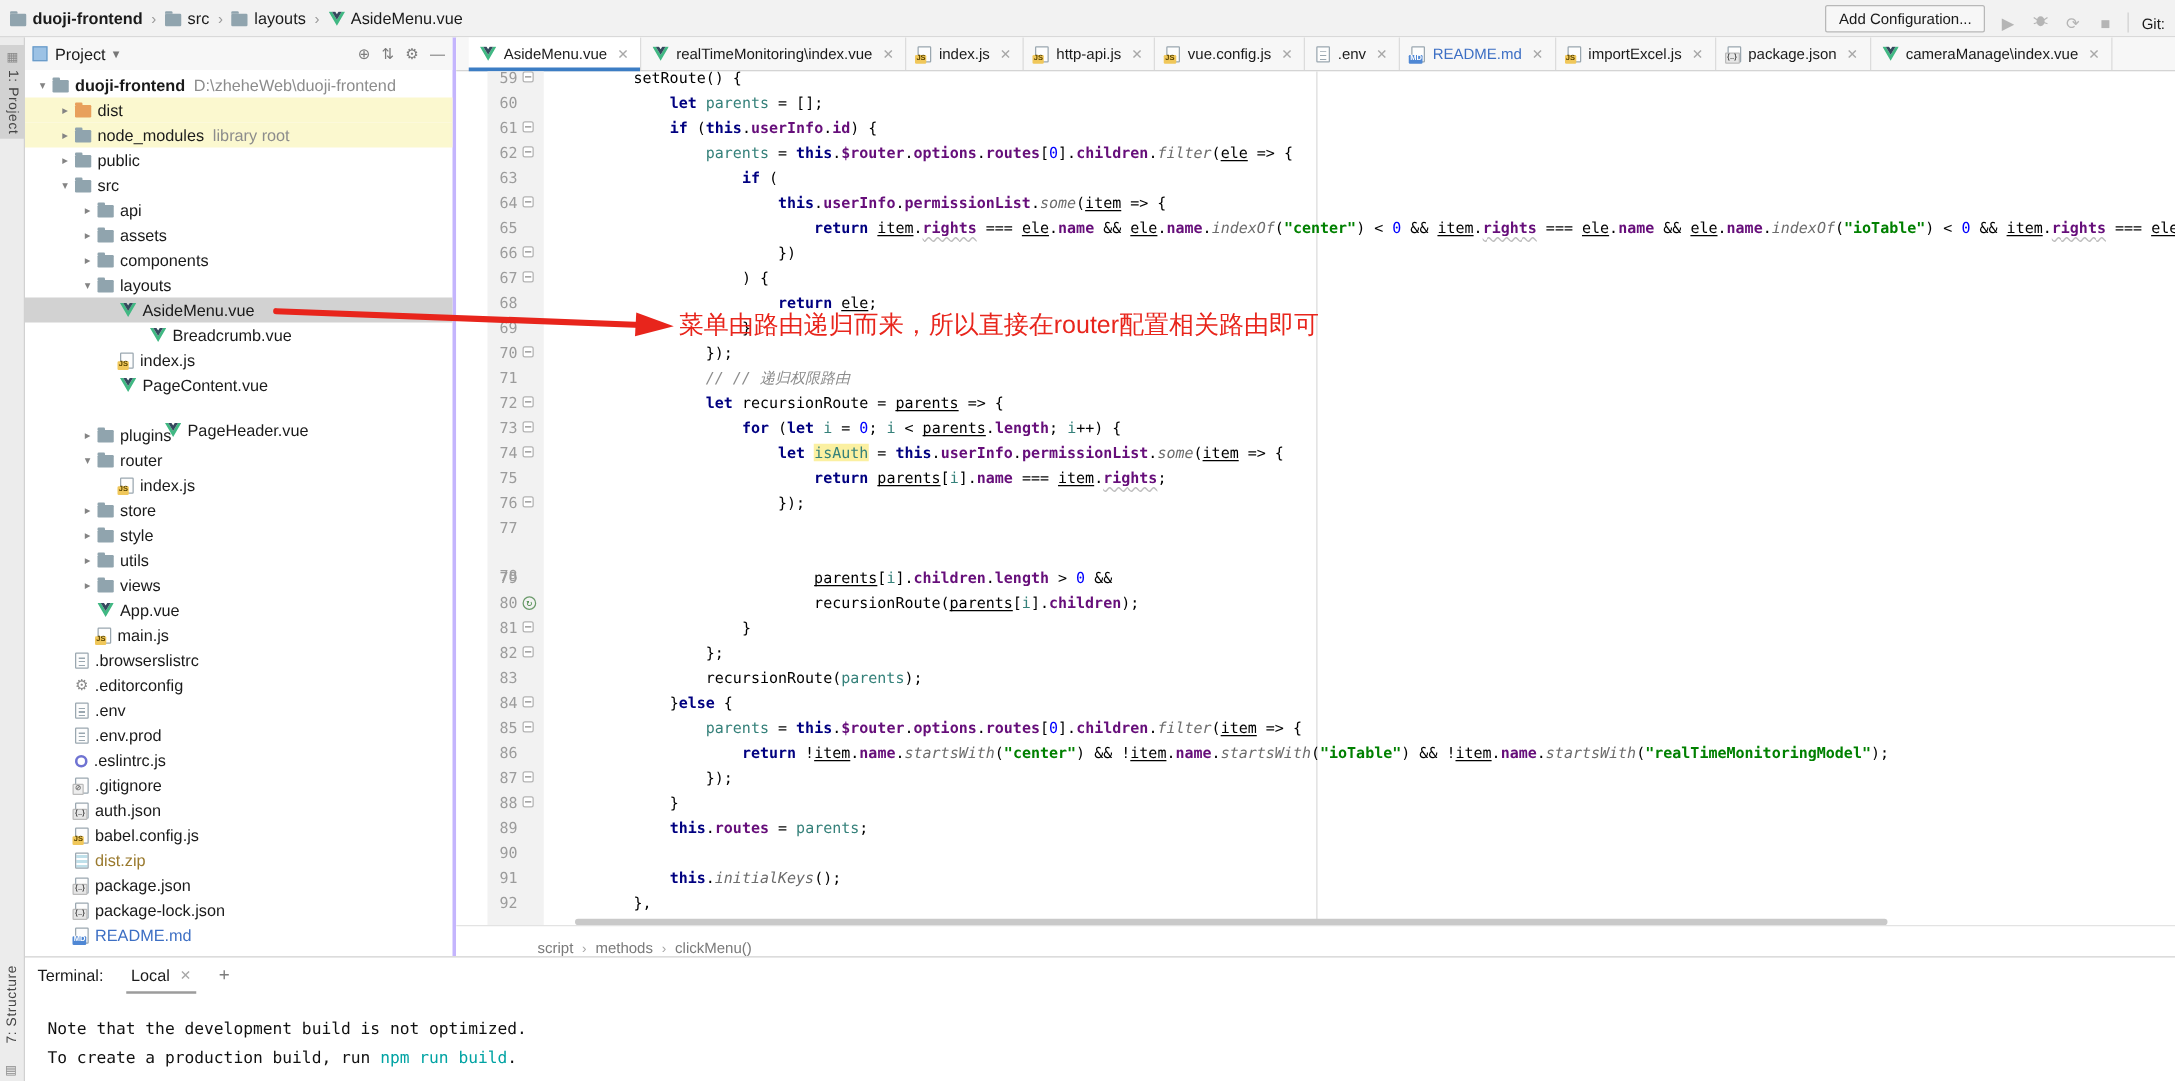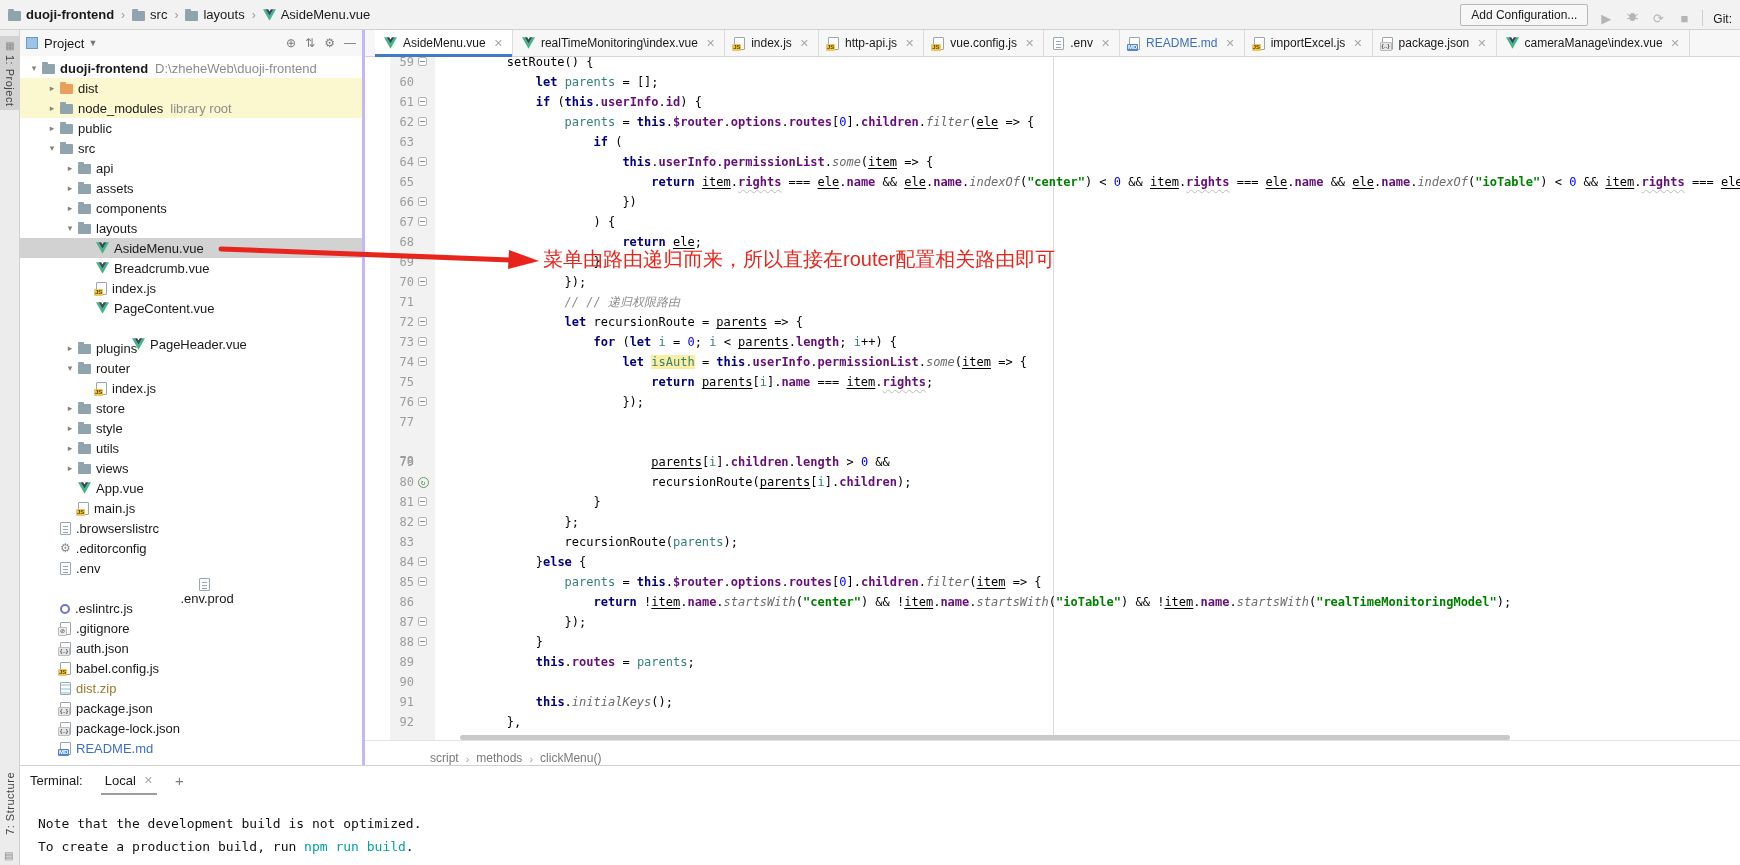--- a/index.html
+++ b/index.html
@@ -256,7 +256,7 @@
         </span>
         <span class="tree-label">AsideMenu.vue</span>
       </div>
-      <div class="tree-row" style="top: 228px; padding-left: 60px;">
+      <div class="tree-row" style="top: 228px; padding-left: 84px;">
         <span class="tree-arrow"></span>
         <span class="ic ic-vue">
           <svg width="13" height="12" viewBox="0 0 24 21">

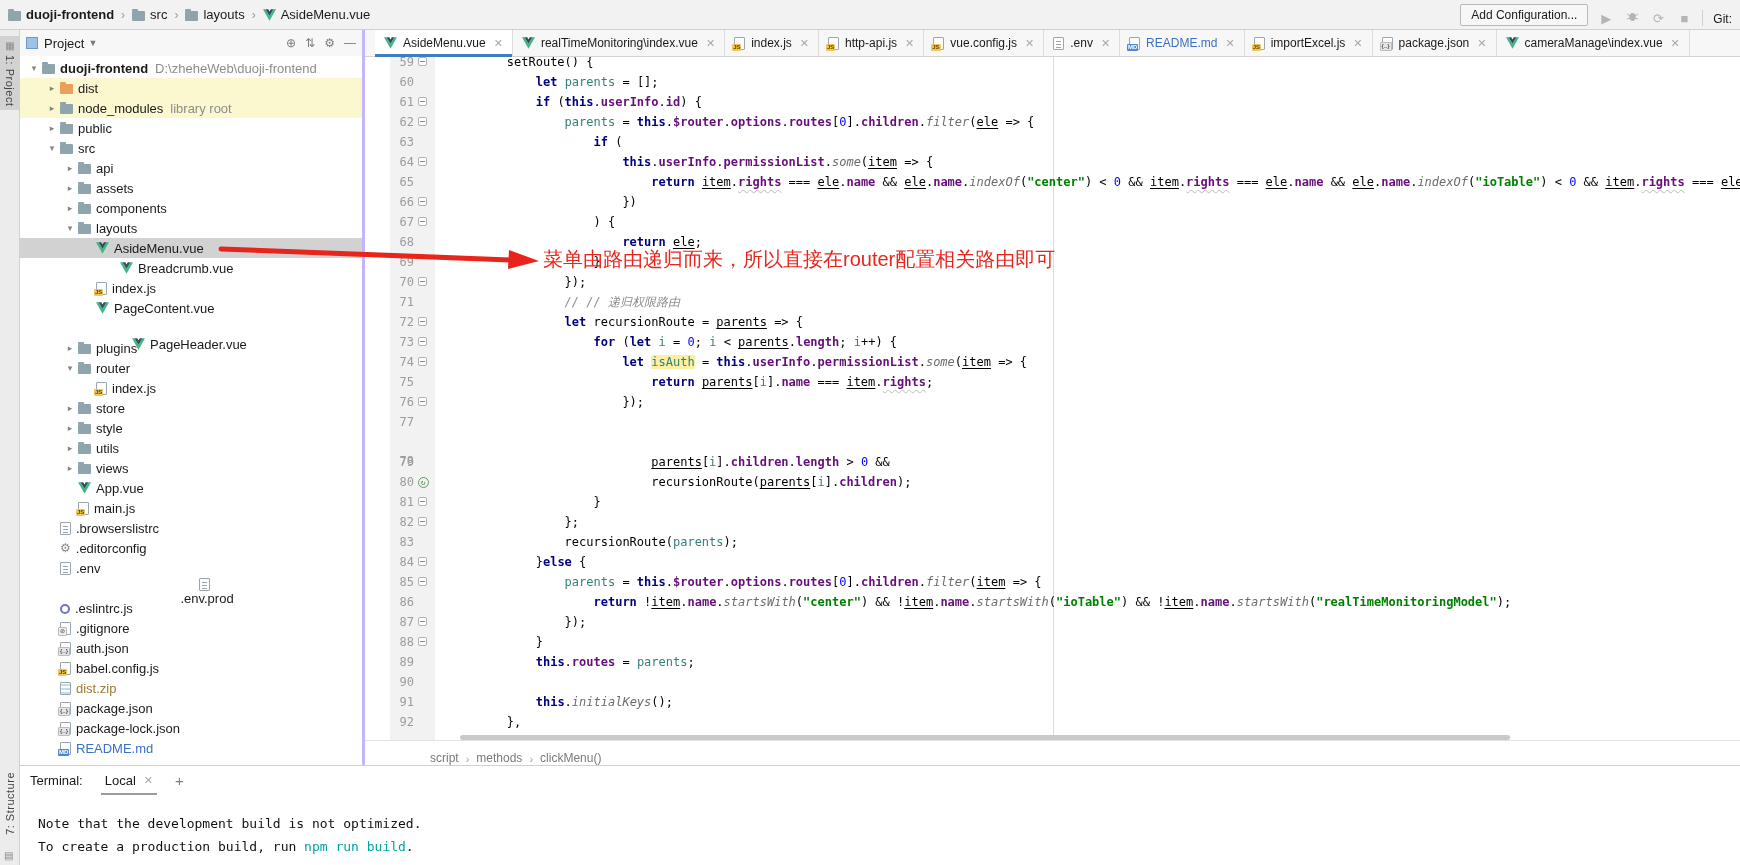--- a/index.html
+++ b/index.html
@@ -362,7 +362,7 @@
         <span class="ic ic-file txt"></span>
         <span class="tree-label">.env</span>
       </div>
-      <div class="tree-row" style="top: 548px; padding-left: 24px; flex-direction: column;">
+      <div class="tree-row" style="top: 548px; padding-left: 24px;">
         <span class="tree-arrow"></span>
         <span class="ic ic-file txt"></span>
         <span class="tree-label">.env.prod</span>

